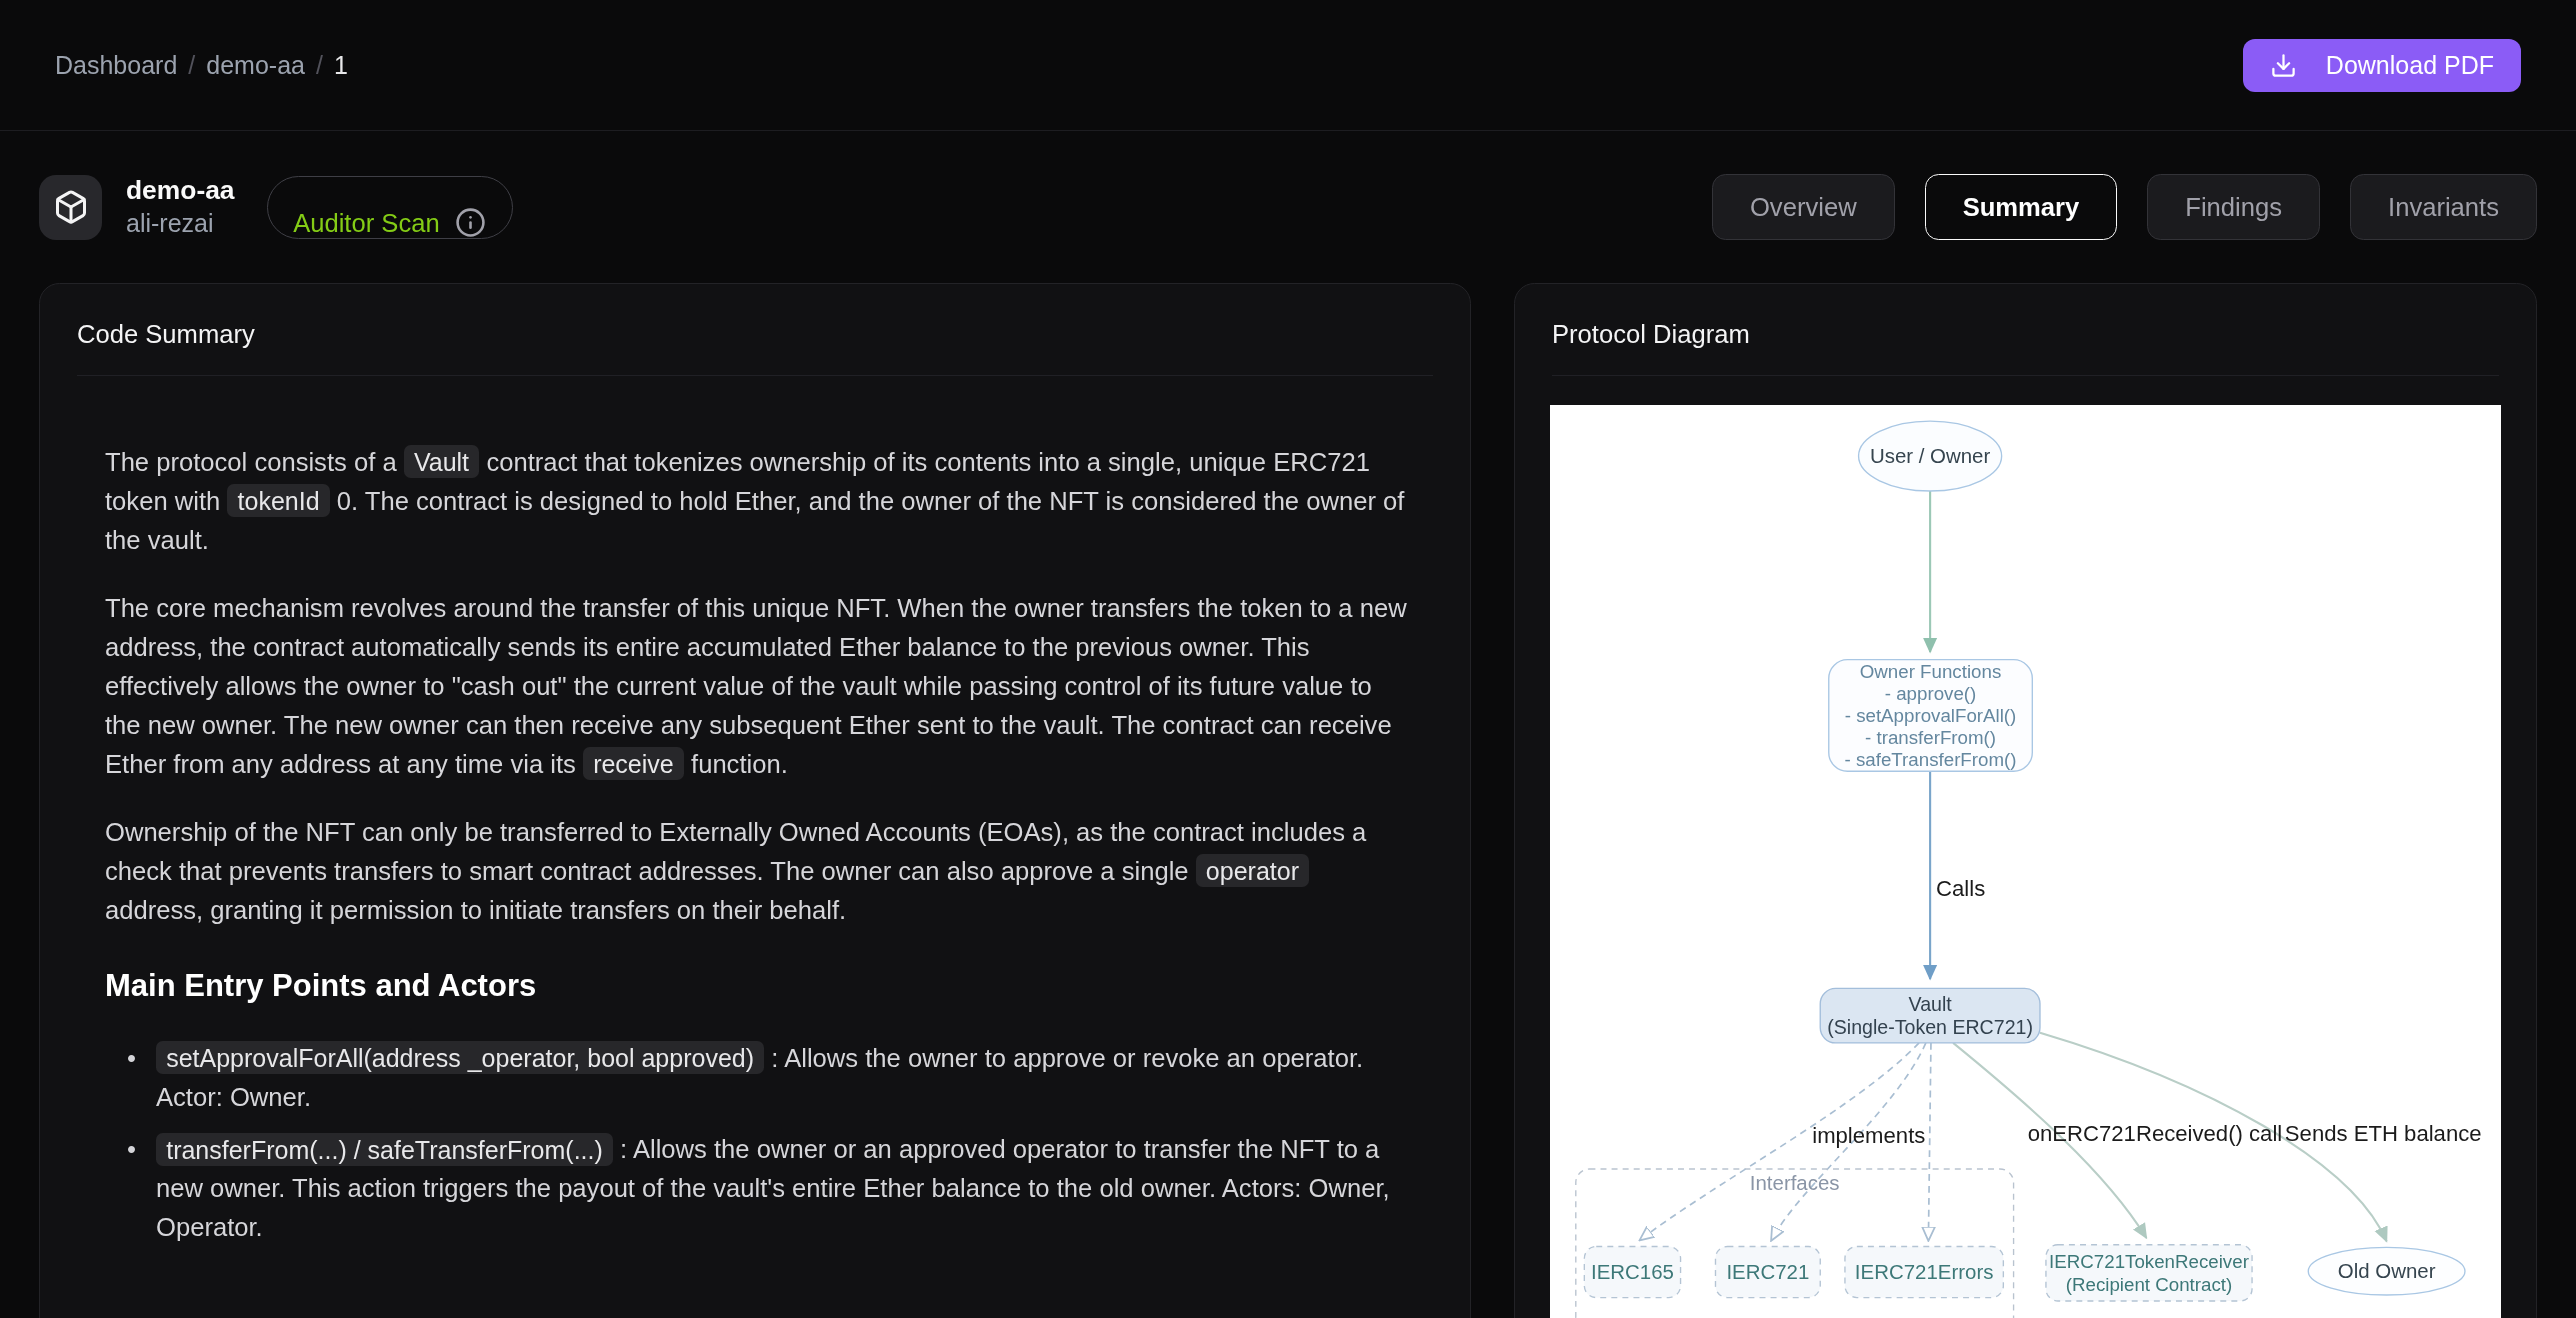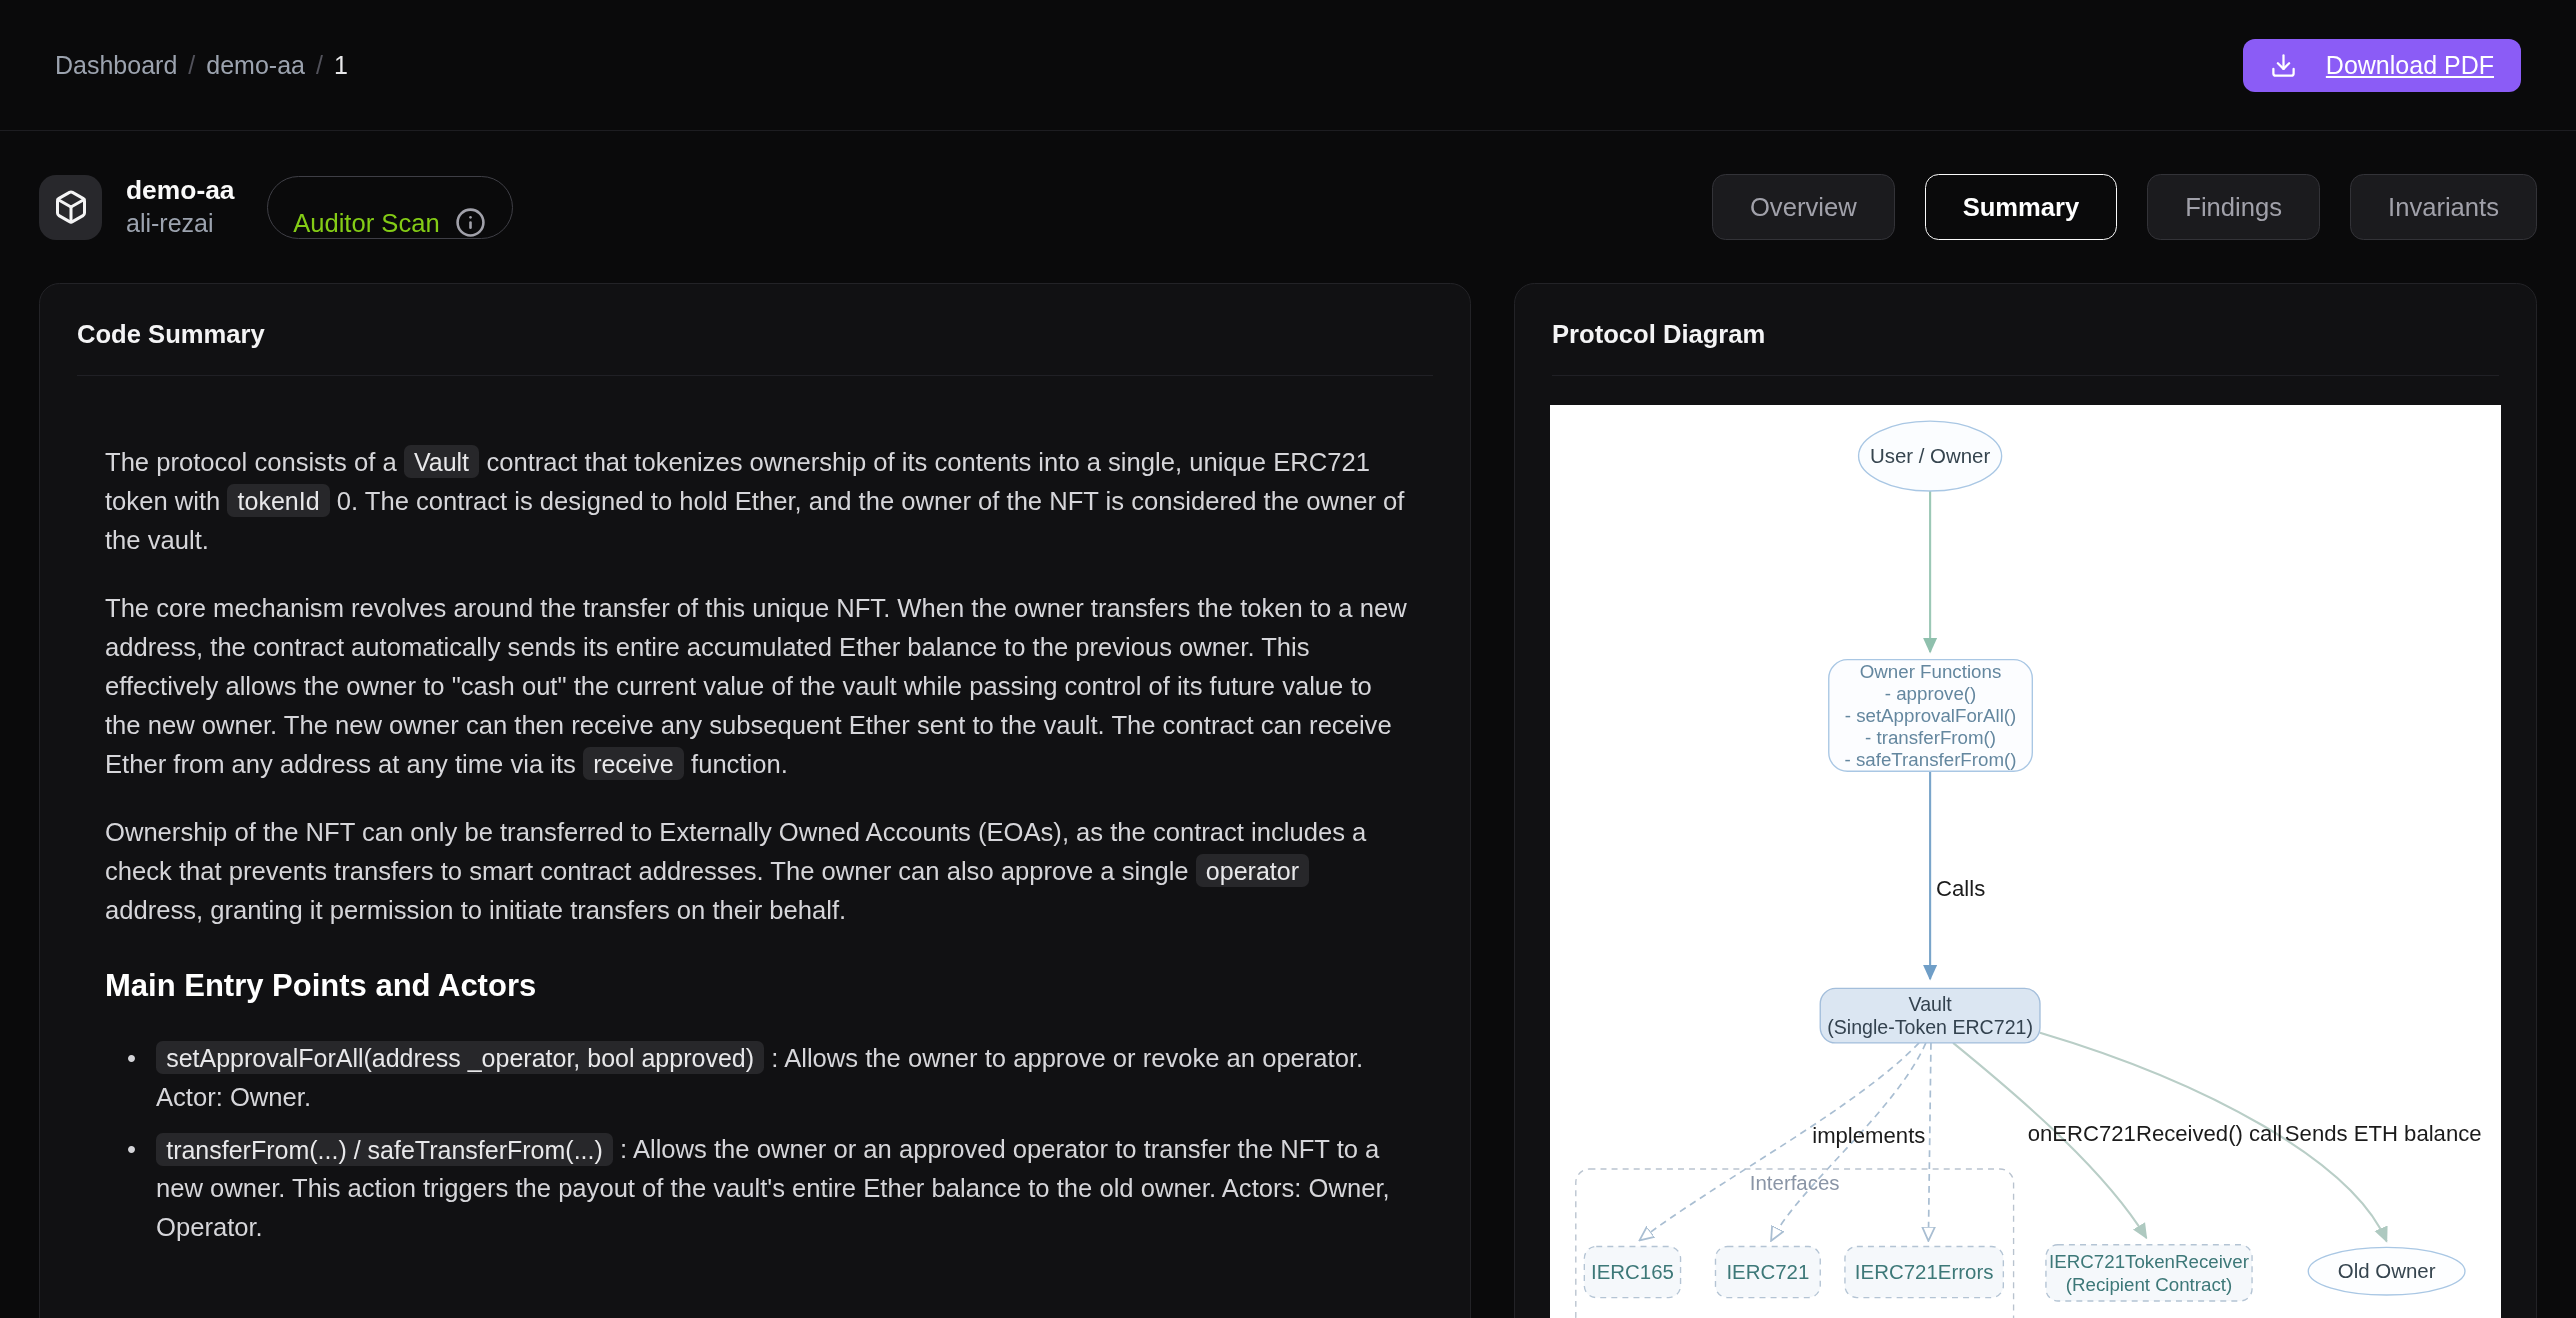--- a/index.html
+++ b/index.html
@@ -26,7 +26,7 @@
     height: 53px; padding: 0 27px;
     background: #8b5cf6; color: #ffffff;
     border: none; border-radius: 12px;
-    font-size: 25px; font-family: inherit; cursor: pointer; text-decoration: underline;
+    font-size: 25px; font-family: inherit; cursor: pointer;
   }
   .download-btn svg { width: 27px; height: 27px; }
 

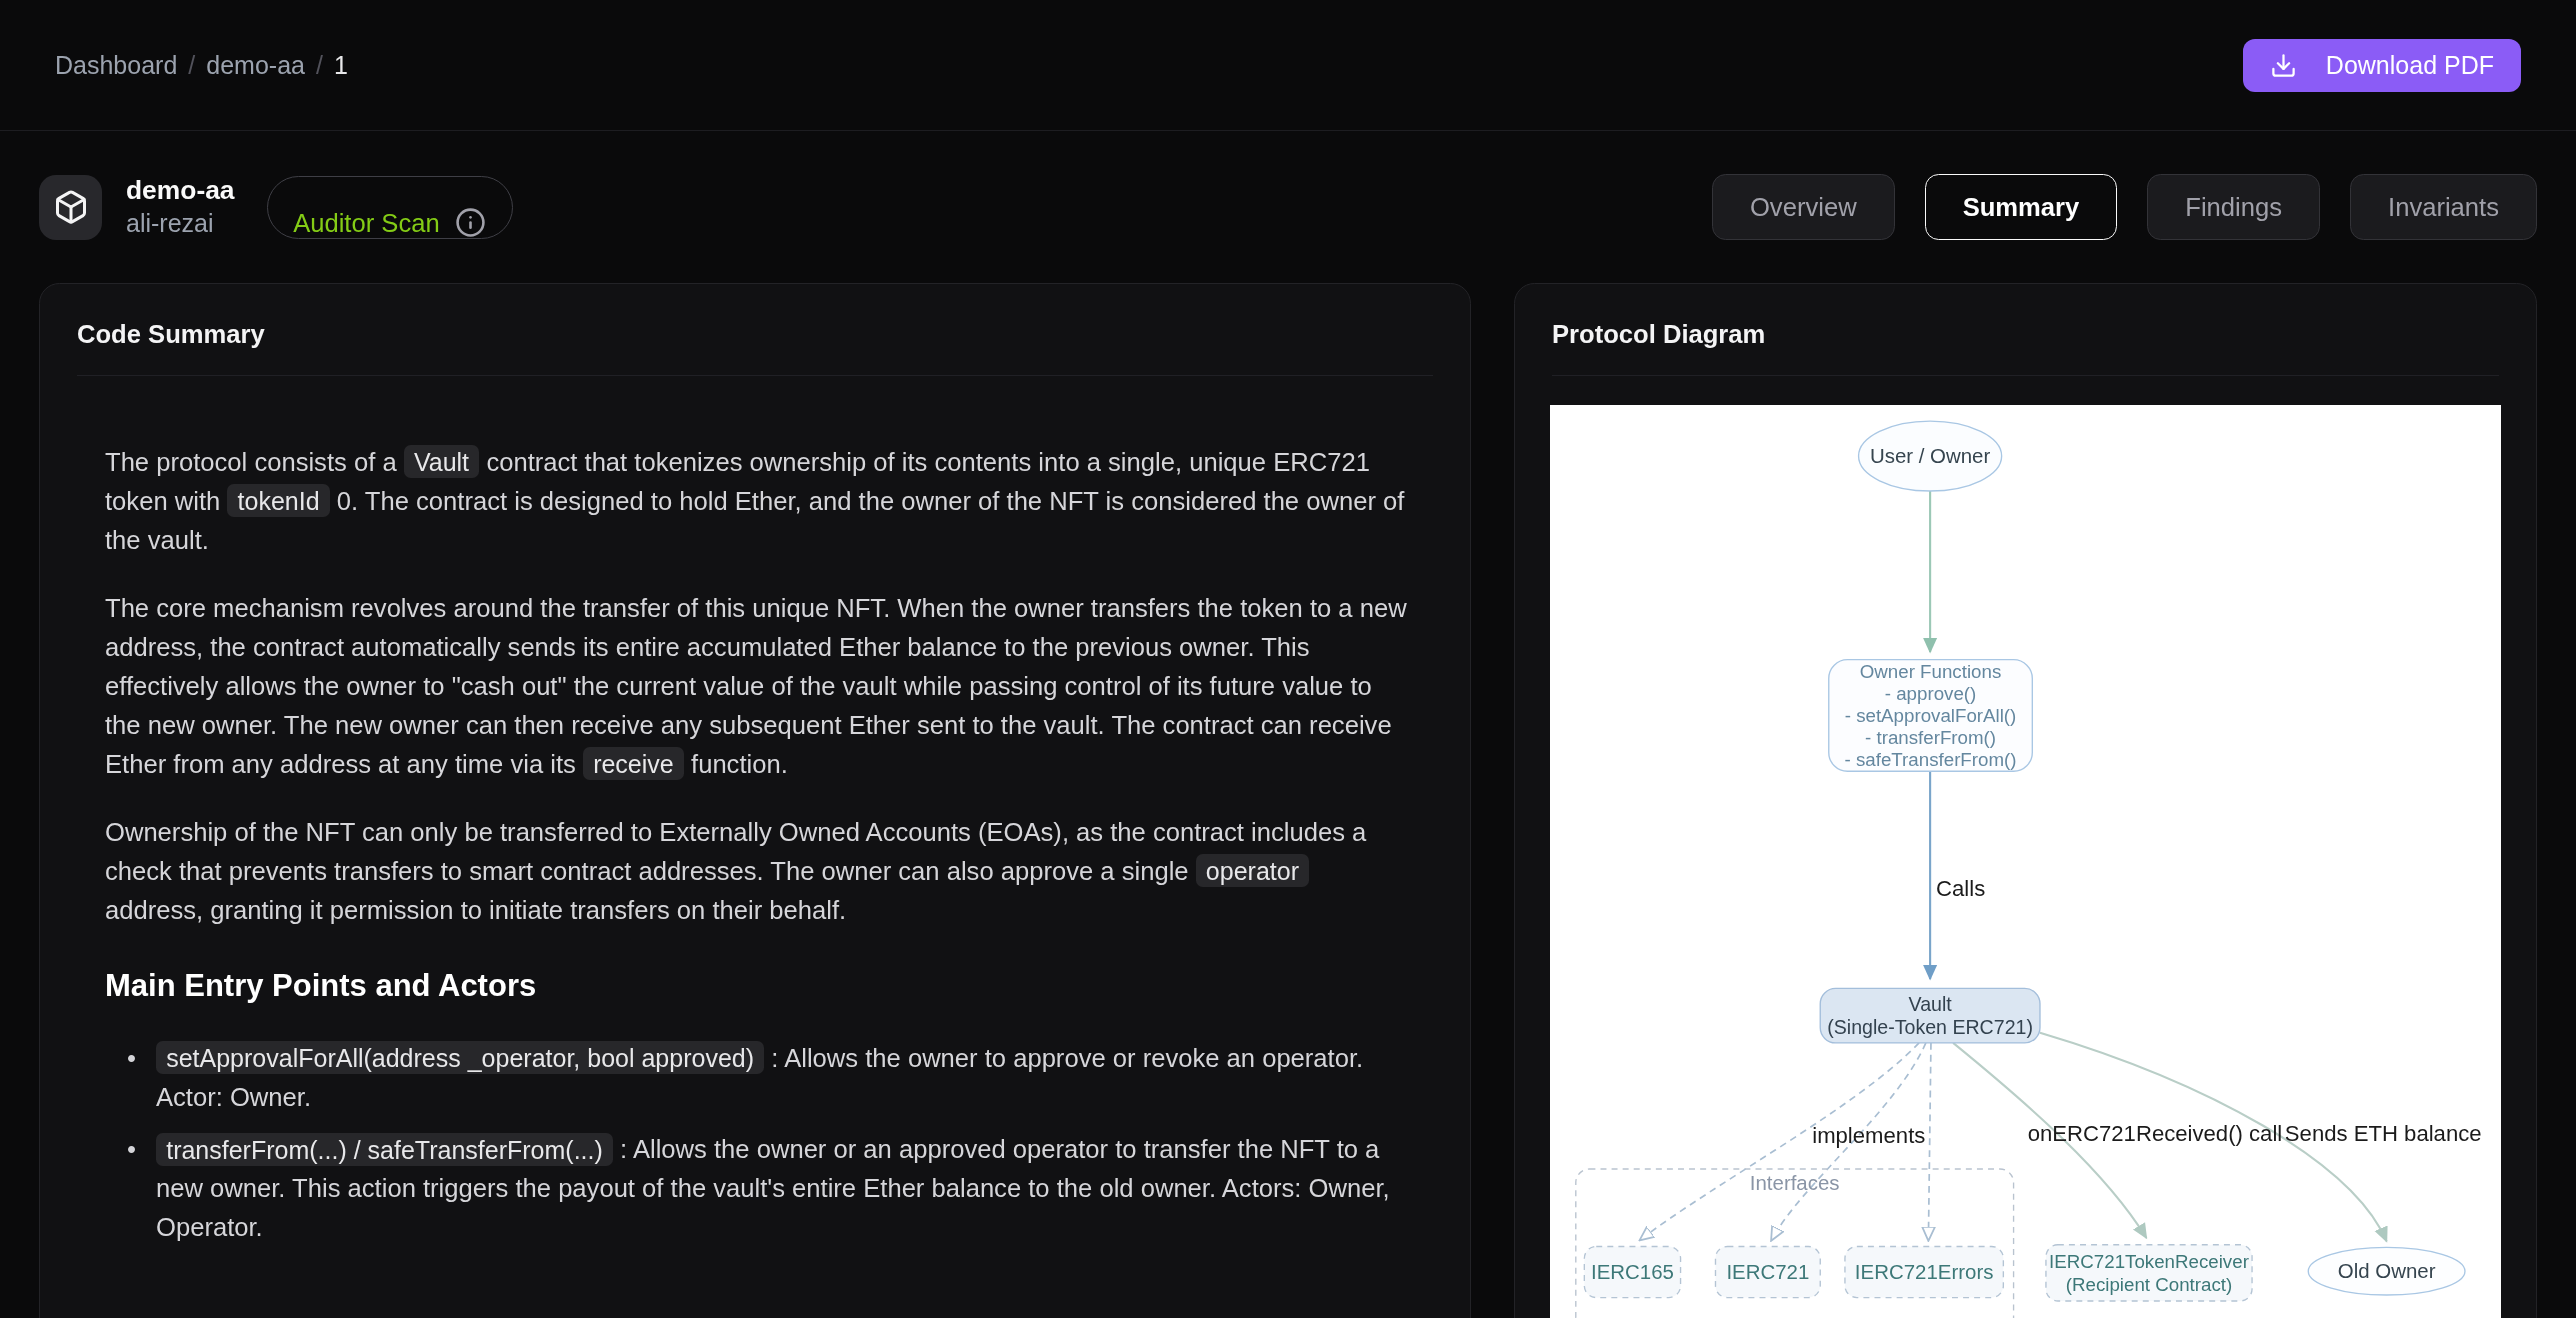--- a/index.html
+++ b/index.html
@@ -75,7 +75,7 @@
   }
   .card-left { width: 1432px; }
   .card-right { width: 1023px; }
-  .card-title { padding: 36px 37px 0 37px; font-size: 25.6px; font-weight: 700; color: #f4f4f5; }
+  .card-title { padding: 36px 37px 0 37px; font-size: 25.6px; font-weight: 400; color: #f4f4f5; }
   .card-divider { margin: 25.6px 37px 0 37px; border-top: 0.9px solid #202025; }
 
   

